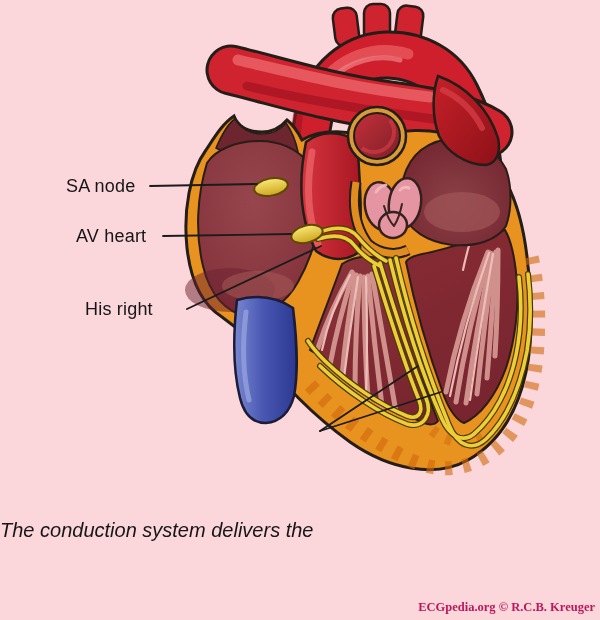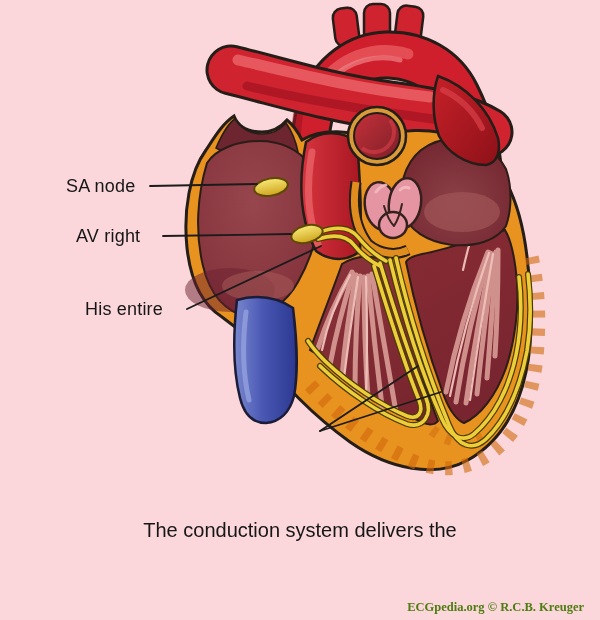--- a/index.html
+++ b/index.html
@@ -228,7 +228,7 @@
 </svg>
 
 <div class="label" style="left:66px;top:176px">SA node</div>
-<div class="label" style="left:76px;top:226px">AV right</div>
+<div class="label" style="left:76px;top:226px">AV heart</div>
 <div class="label" style="left:85px;top:299px">His entire</div>
 
 <div class="caption" style="top:517px">

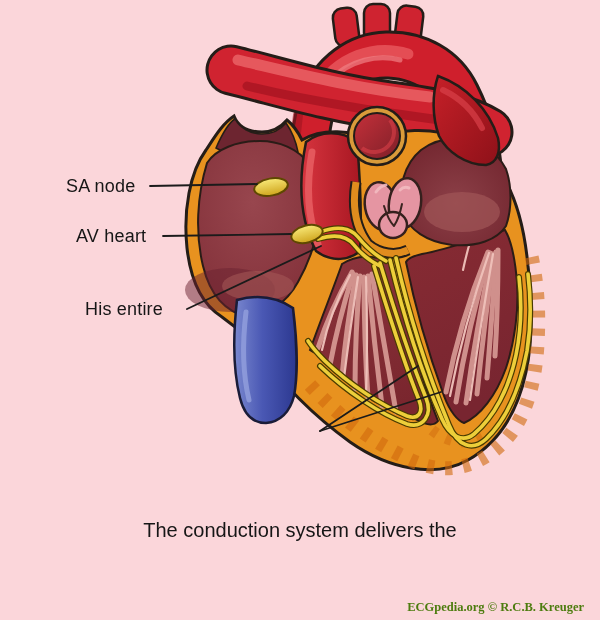--- a/index.html
+++ b/index.html
@@ -229,7 +229,7 @@
 
 <div class="label" style="left:66px;top:176px">SA node</div>
 <div class="label" style="left:76px;top:226px">AV heart</div>
-<div class="label" style="left:85px;top:299px">His entire</div>
+<div class="label" style="left:85px;top:299px">His right</div>
 
 <div class="caption" style="top:517px">
   <div>The conduction system delivers the</div>

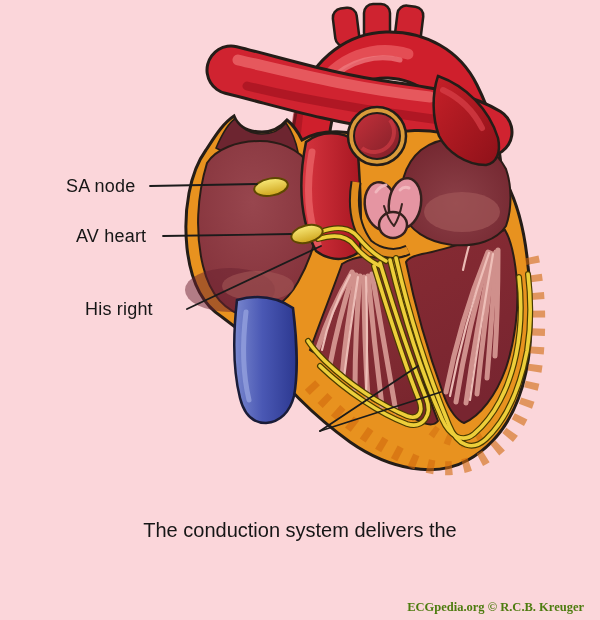--- a/index.html
+++ b/index.html
@@ -21,10 +21,11 @@
   .caption{
     position:absolute;
     left:0;right:0;
-    text-align:center;
+    text-align:left;
     font-size:20px;
     color:#161616;
     line-height:27px;
+    font-style:italic;
   }
   .watermark{
     position:absolute;

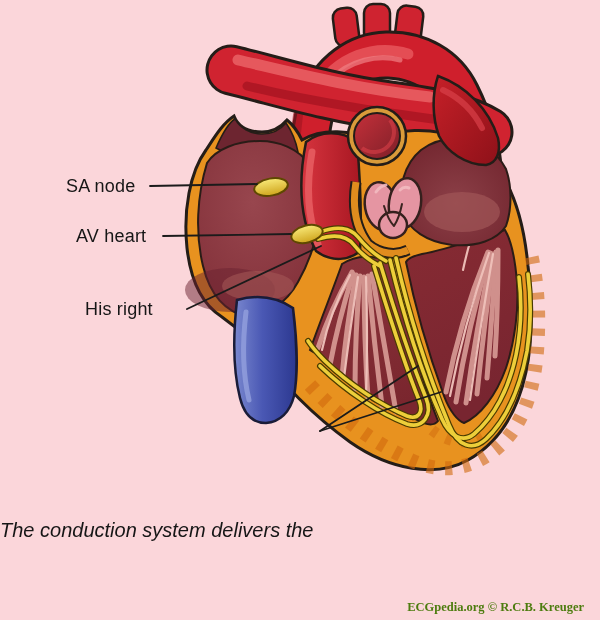--- a/index.html
+++ b/index.html
@@ -29,12 +29,12 @@
   }
   .watermark{
     position:absolute;
-    right:16px;
+    right:5px;
     top:600px;
     font-family:"Liberation Serif", serif;
     font-weight:bold;
     font-size:12.5px;
-    color:#4d7c0f;
+    color:#be185d;
     white-space:nowrap;
   }
 </style>

